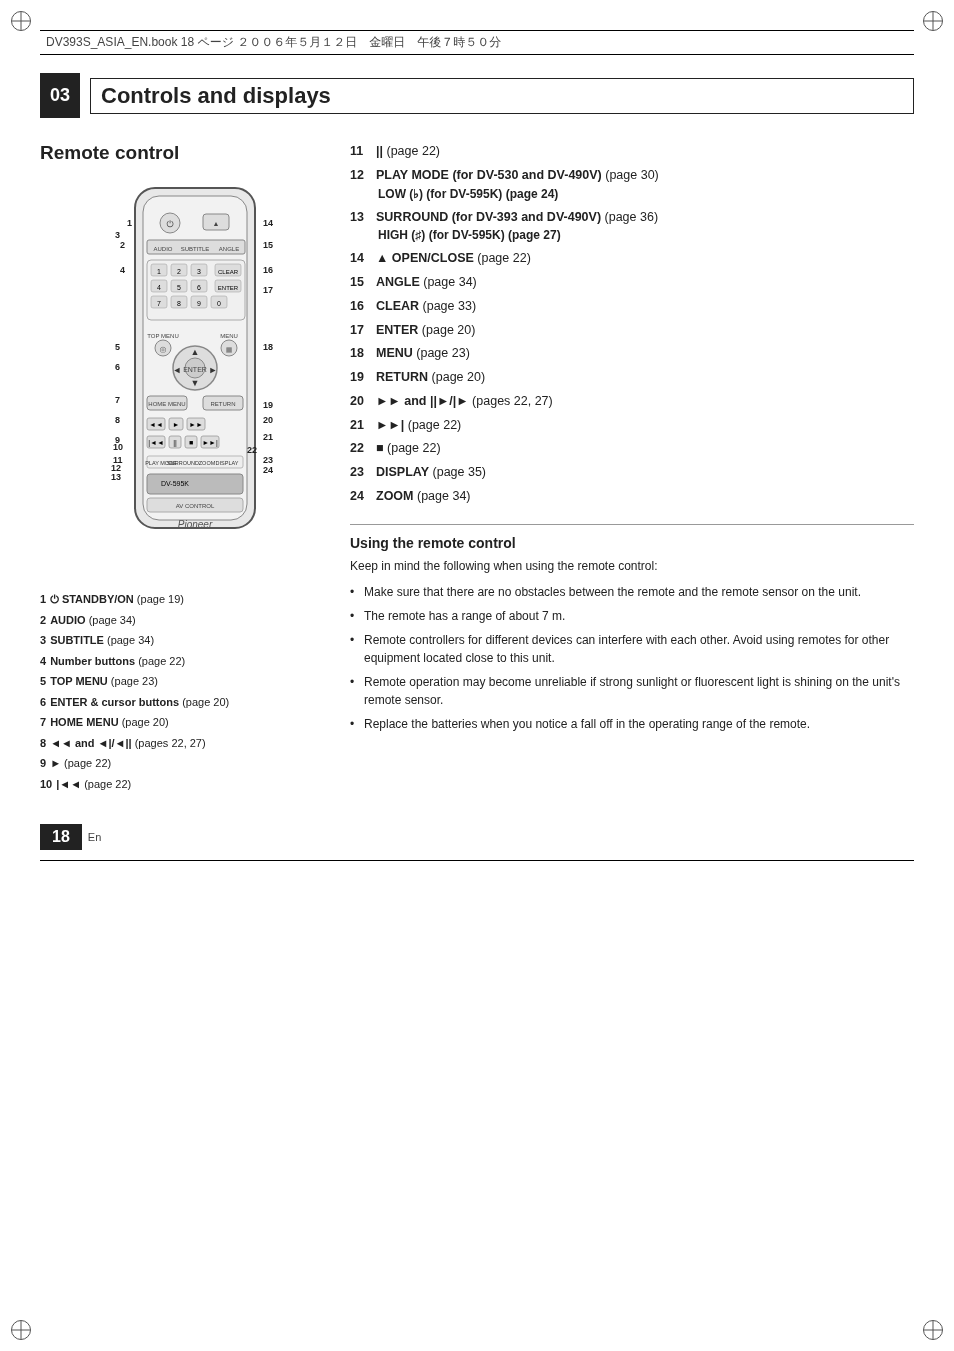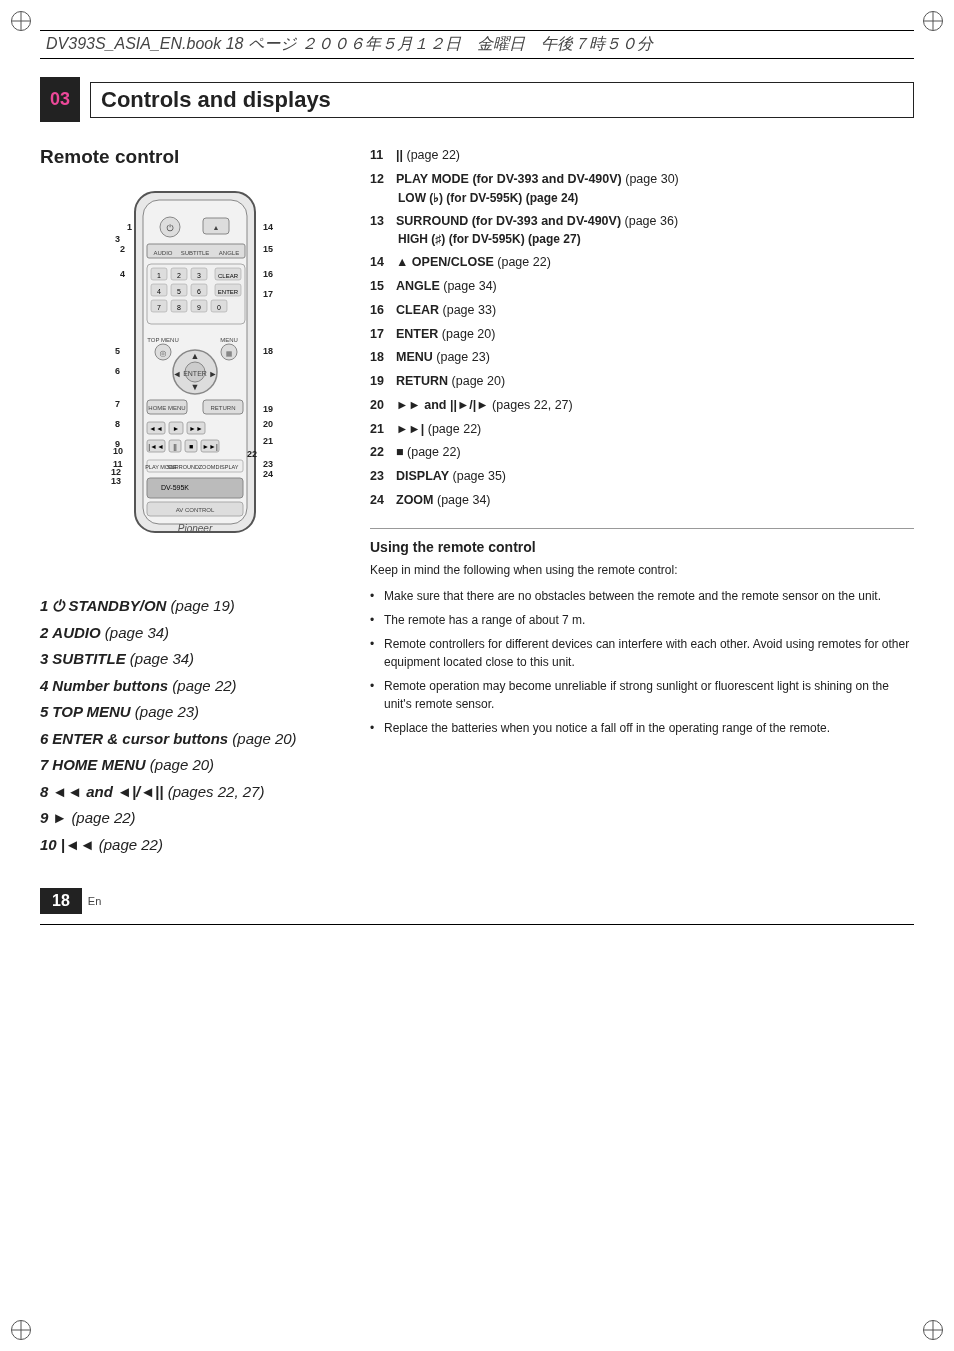--- a/index.html
+++ b/index.html
@@ -31,9 +31,8 @@
       border-top: 1.5px solid #000;
       border-bottom: 1.5px solid #000;
       padding: 3px 6px;
-      font-size: 16px;
+      font-size: 12px;
       color: #444;
-      font-style: italic;
     }
 
     

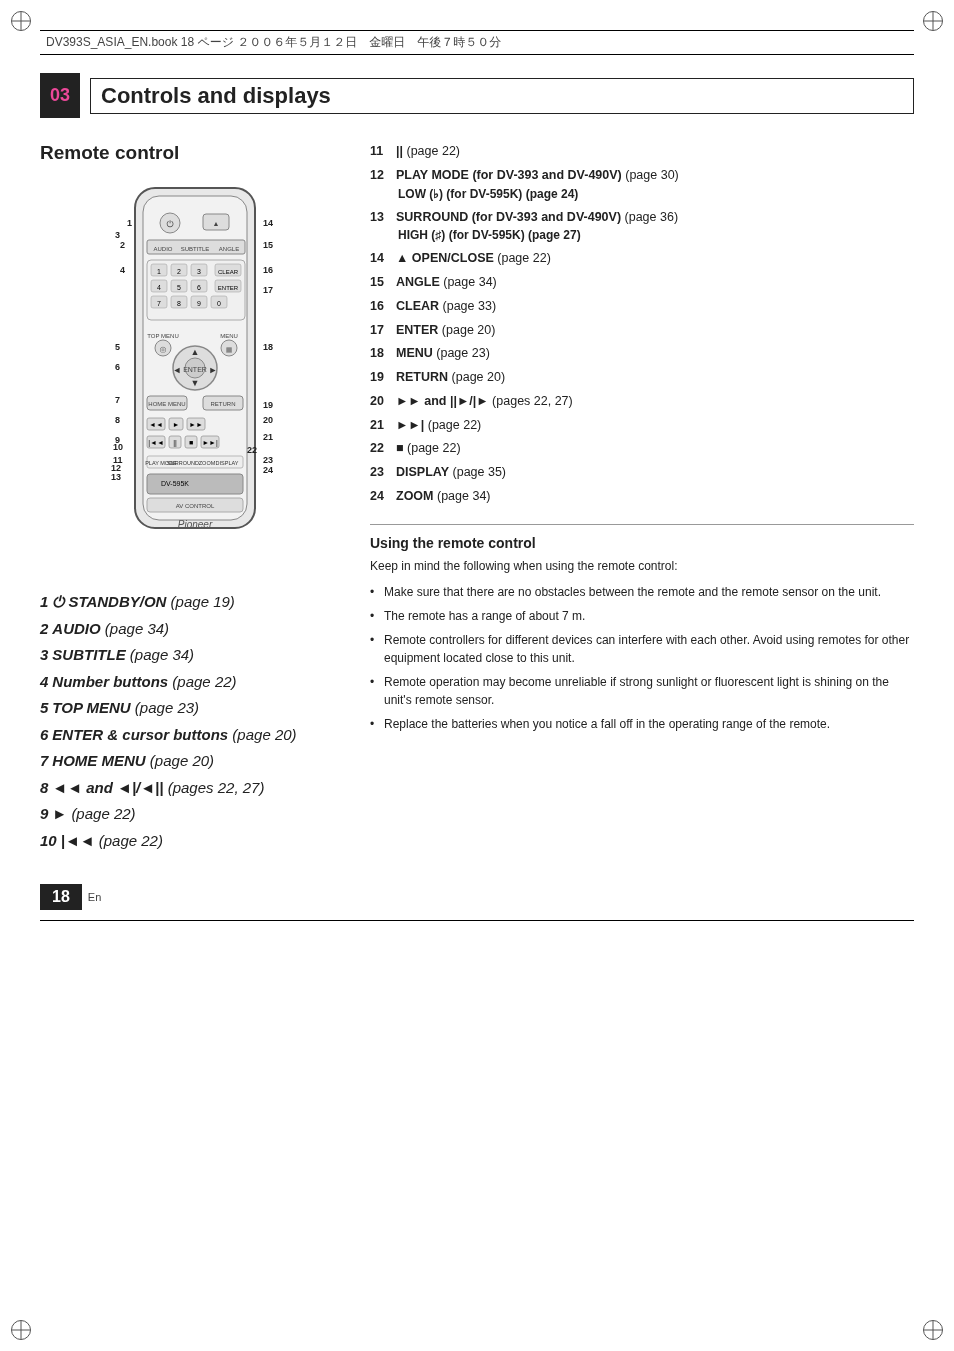--- a/index.html
+++ b/index.html
@@ -43,7 +43,7 @@
     }
     .chapter-num {
       background: #222;
-      color: #ec4899;
+      color: #ffffff;
       font-size: 18px;
       font-weight: bold;
       padding: 12px 10px;

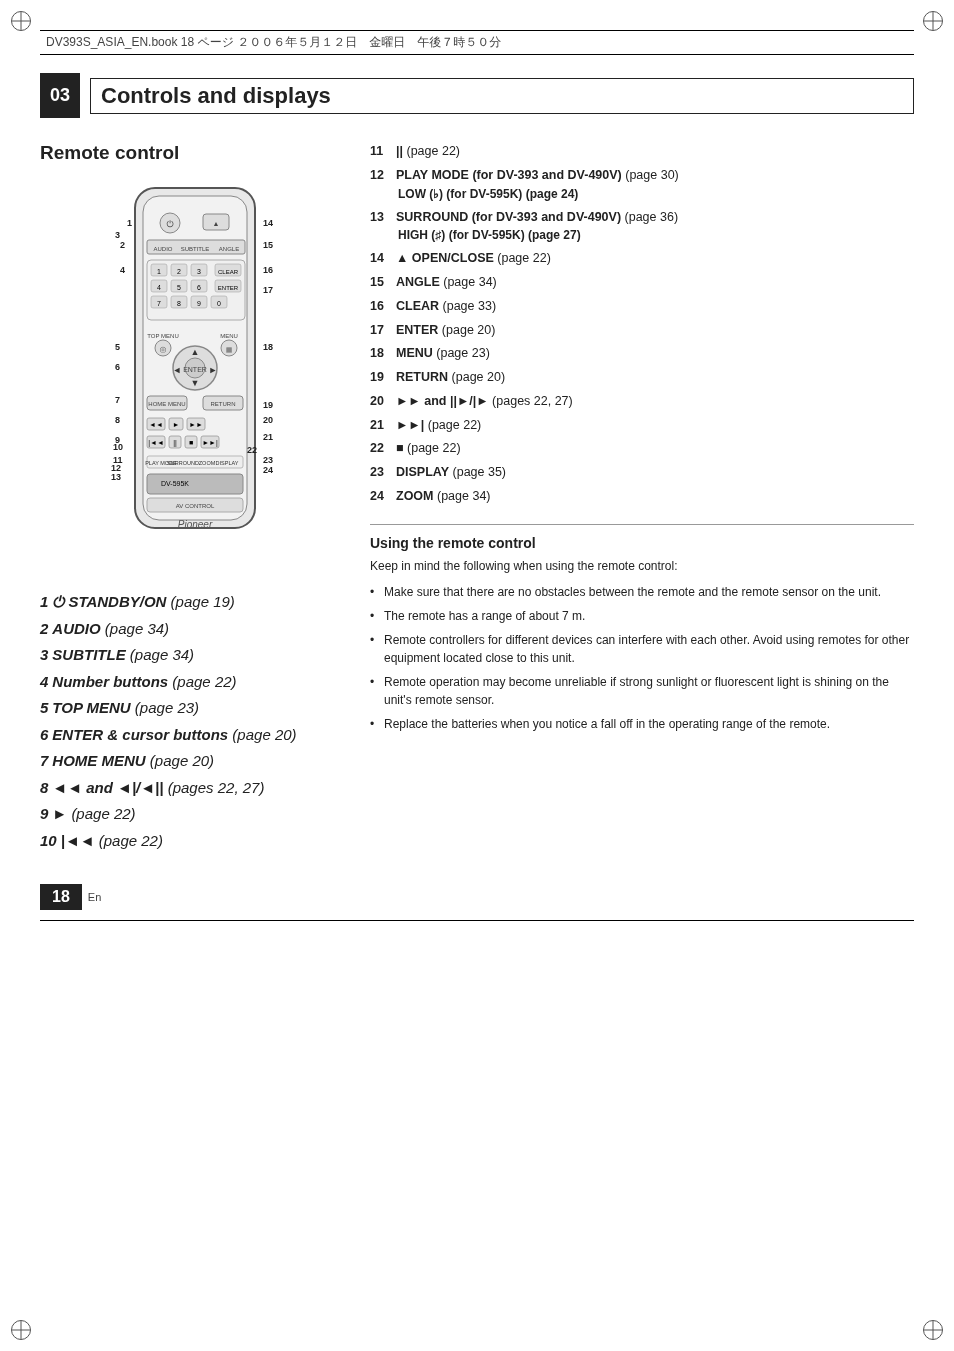--- a/index.html
+++ b/index.html
@@ -61,7 +61,6 @@
     .main-content {
       display: flex;
       margin: 24px 40px 8px 40px;
-      gap: 20px;
     }
 
     

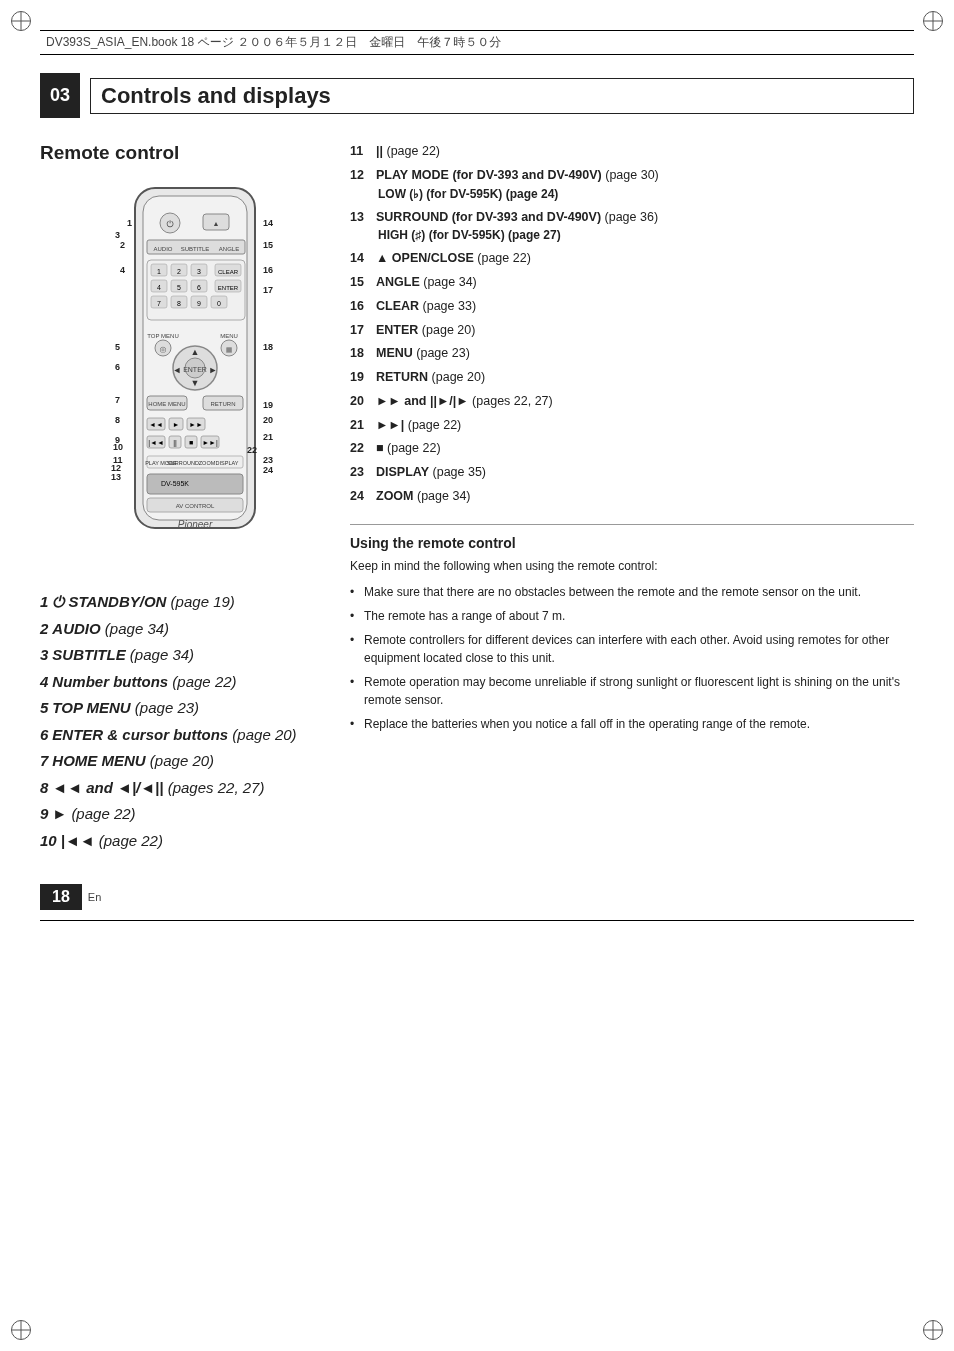--- a/index.html
+++ b/index.html
@@ -396,7 +396,7 @@
   <div class="right-col">
     <div class="right-list">
     <div class="item"><span class="num">11</span><span class="label">||</span> <span class="page-ref">(page 22)</span></div>
-        <div class="item"><span class="num">12</span><span class="label">PLAY MODE (for DV-393 and DV-490V)</span> <span class="page-ref">(page 30)</span><span class="sublabel">LOW (♭) (for DV-595K) (page 24)</span></div>
+        <div class="item"><span class="num">12</span><span class="label">PLAY MODE (for DV-530 and DV-490V)</span> <span class="page-ref">(page 30)</span><span class="sublabel">LOW (♭) (for DV-595K) (page 24)</span></div>
         <div class="item"><span class="num">13</span><span class="label">SURROUND (for DV-393 and DV-490V)</span> <span class="page-ref">(page 36)</span><span class="sublabel">HIGH (♯) (for DV-595K) (page 27)</span></div>
         <div class="item"><span class="num">14</span><span class="label">▲ OPEN/CLOSE</span> <span class="page-ref">(page 22)</span></div>
         <div class="item"><span class="num">15</span><span class="label">ANGLE</span> <span class="page-ref">(page 34)</span></div>

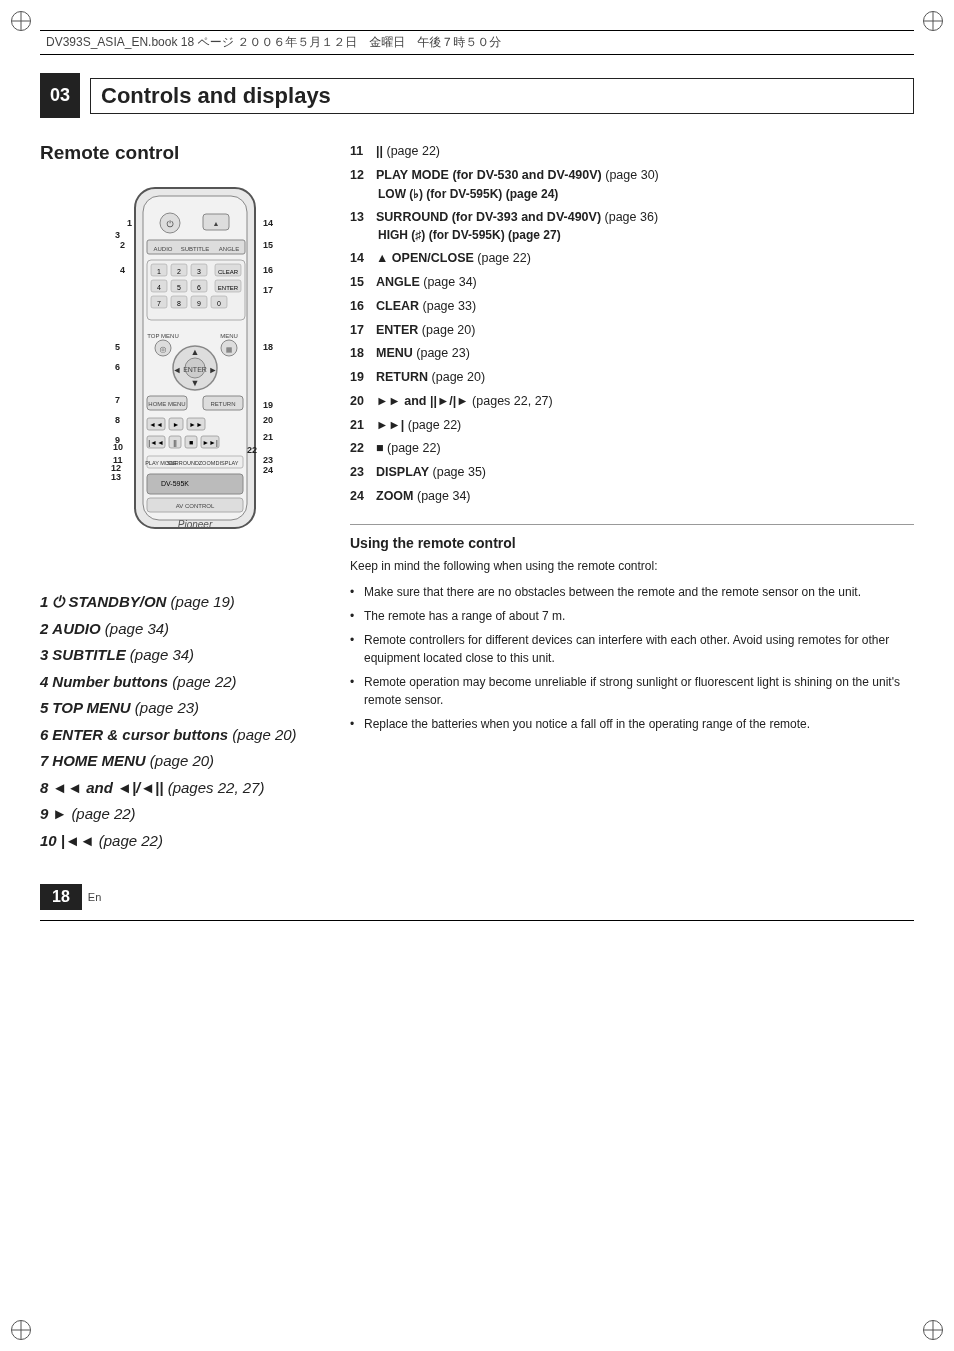--- a/index.html
+++ b/index.html
@@ -87,9 +87,8 @@
     }
     .item-list .item {
       margin-bottom: 4px;
-      font-size: 15px;
+      font-size: 11px;
       line-height: 1.5;
-      font-style: italic;
     }
     .item .num {
       font-weight: bold;

